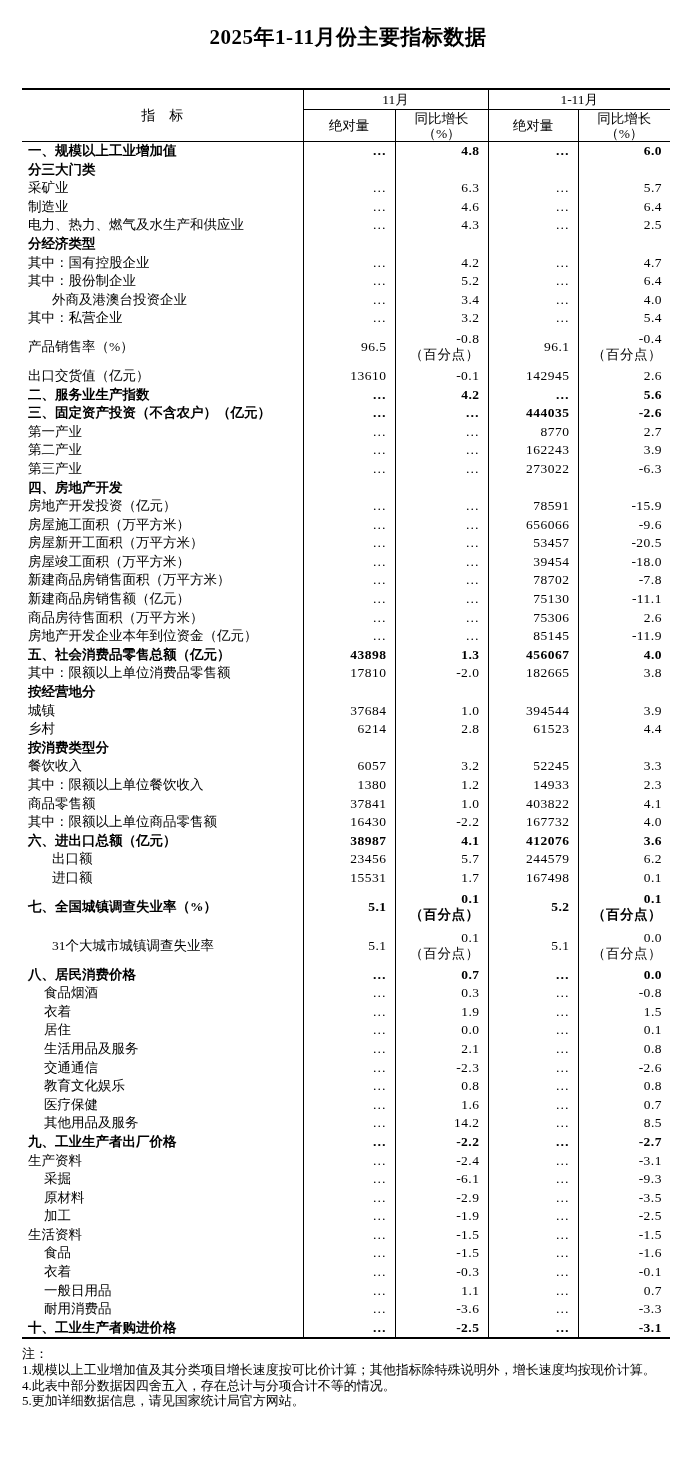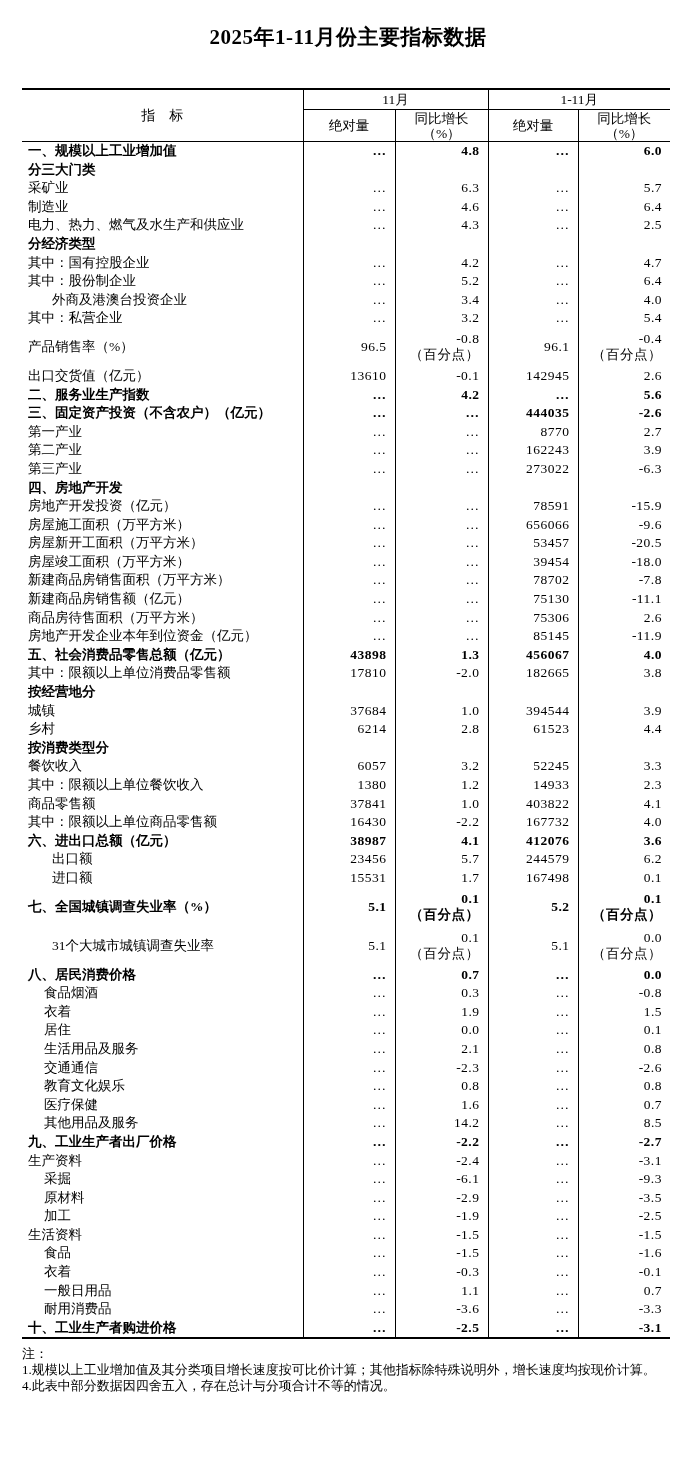--- a/index.html
+++ b/index.html
@@ -504,6 +504,7 @@
   <div class="note-line">注：</div>
   <div class="note-line">1.规模以上工业增加值及其分类项目增长速度按可比价计算；其他指标除特殊说明外，增长速度均按现价计算。</div>
   <div class="note-line">4.此表中部分数据因四舍五入，存在总计与分项合计不等的情况。</div>
+  <div class="note-line">5.更加详细数据信息，请见国家统计局官方网站。</div>
 </div>
 
 </body></html>

